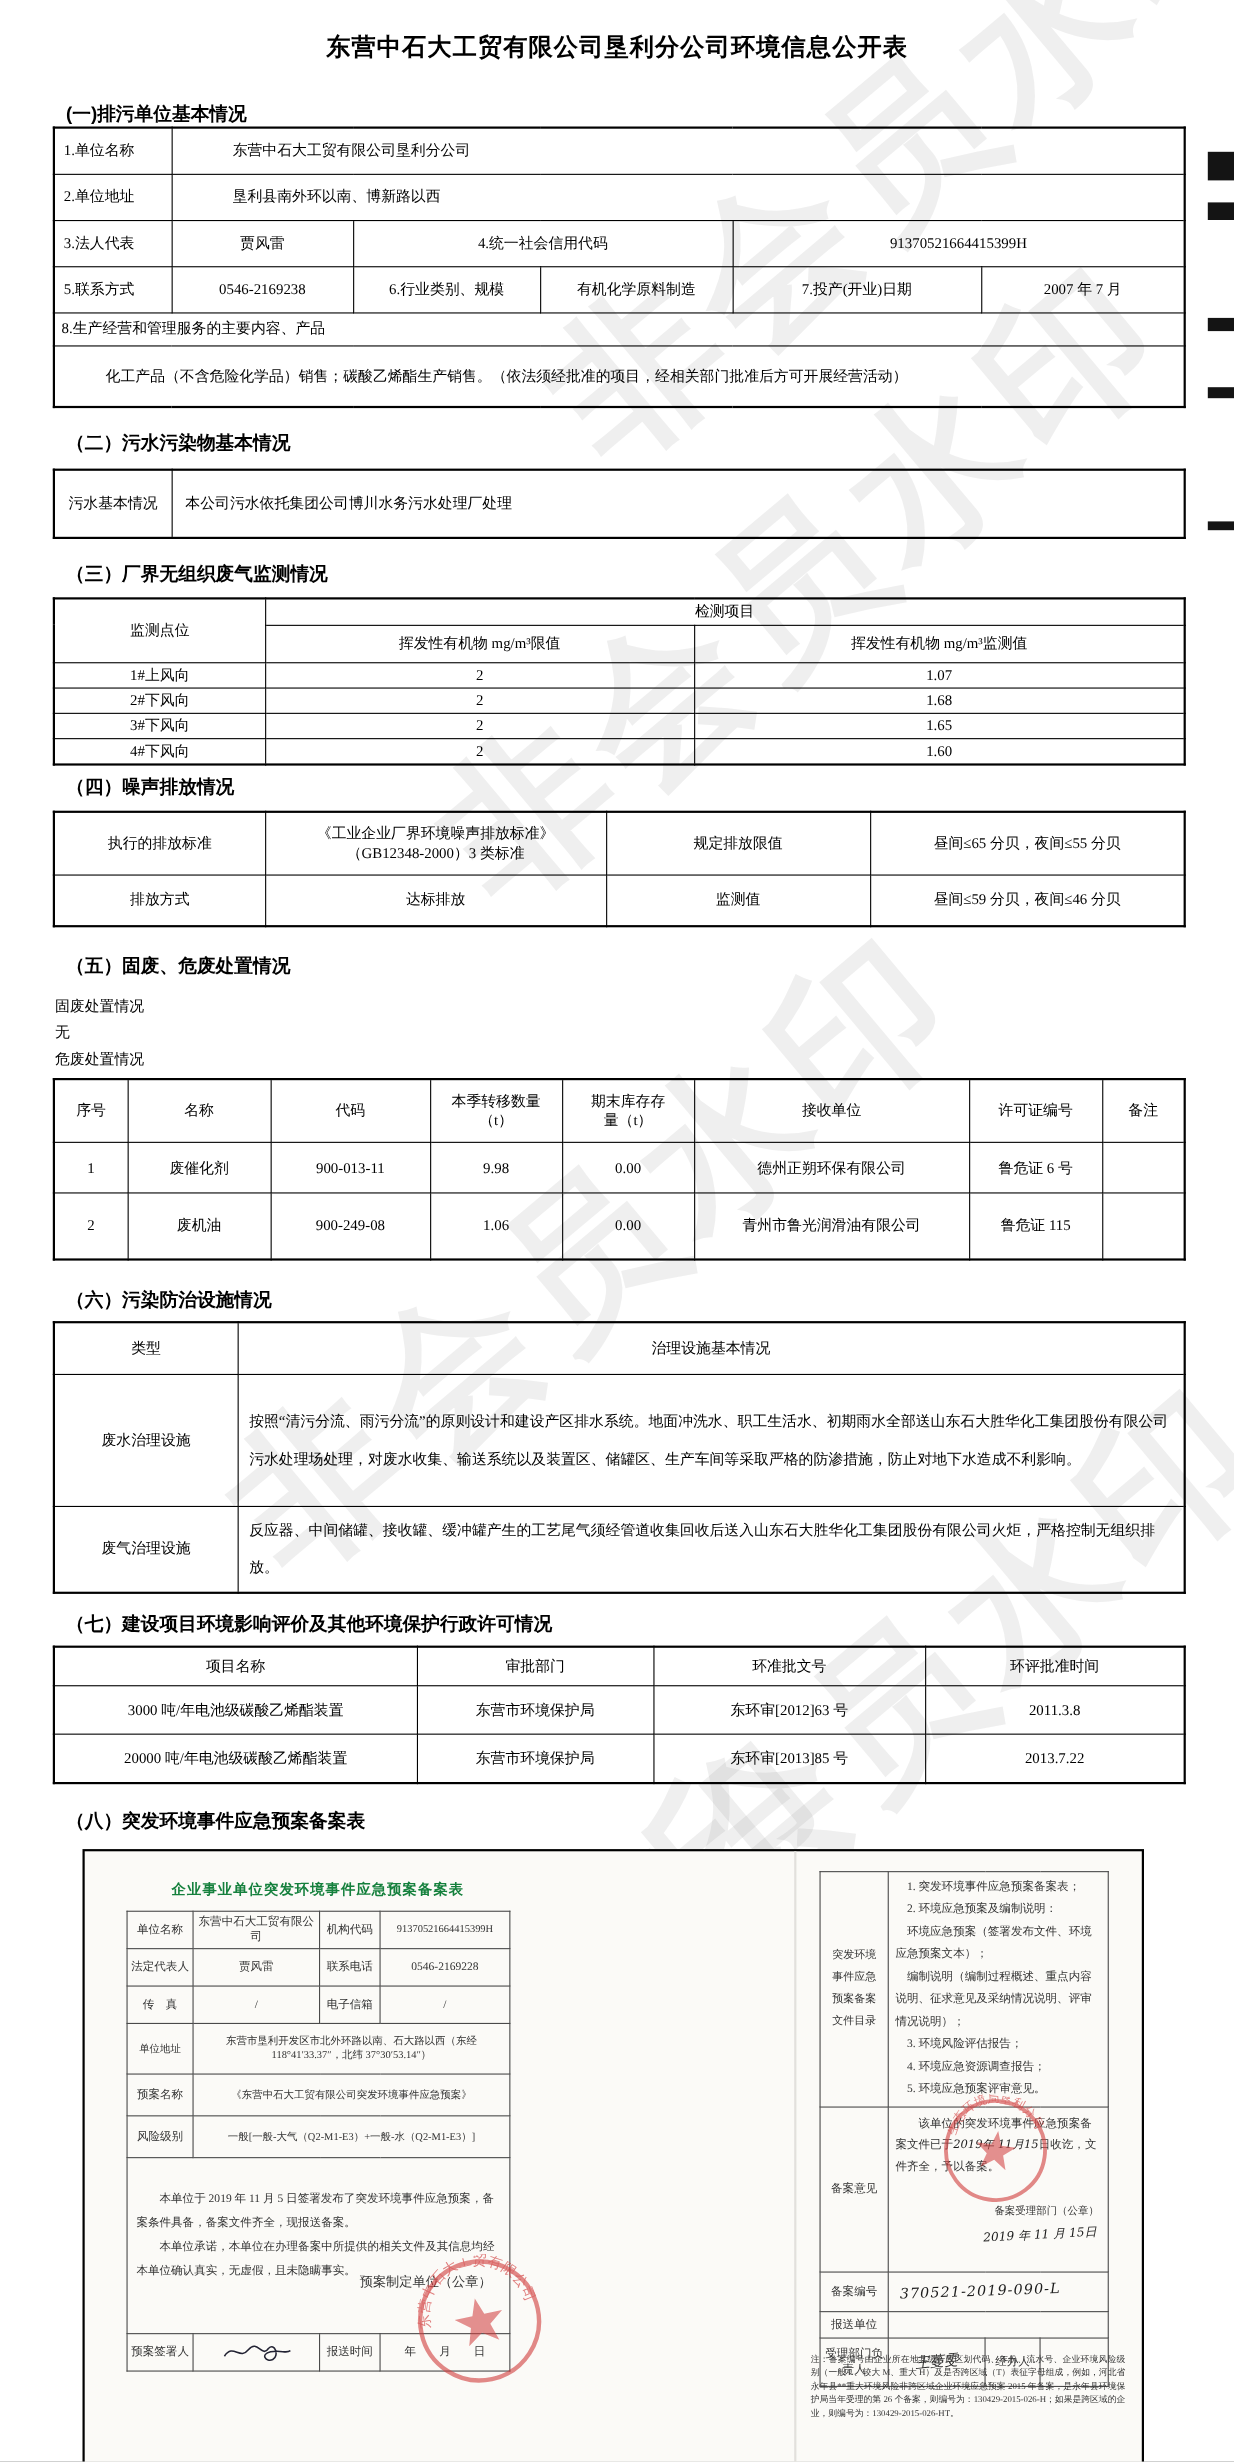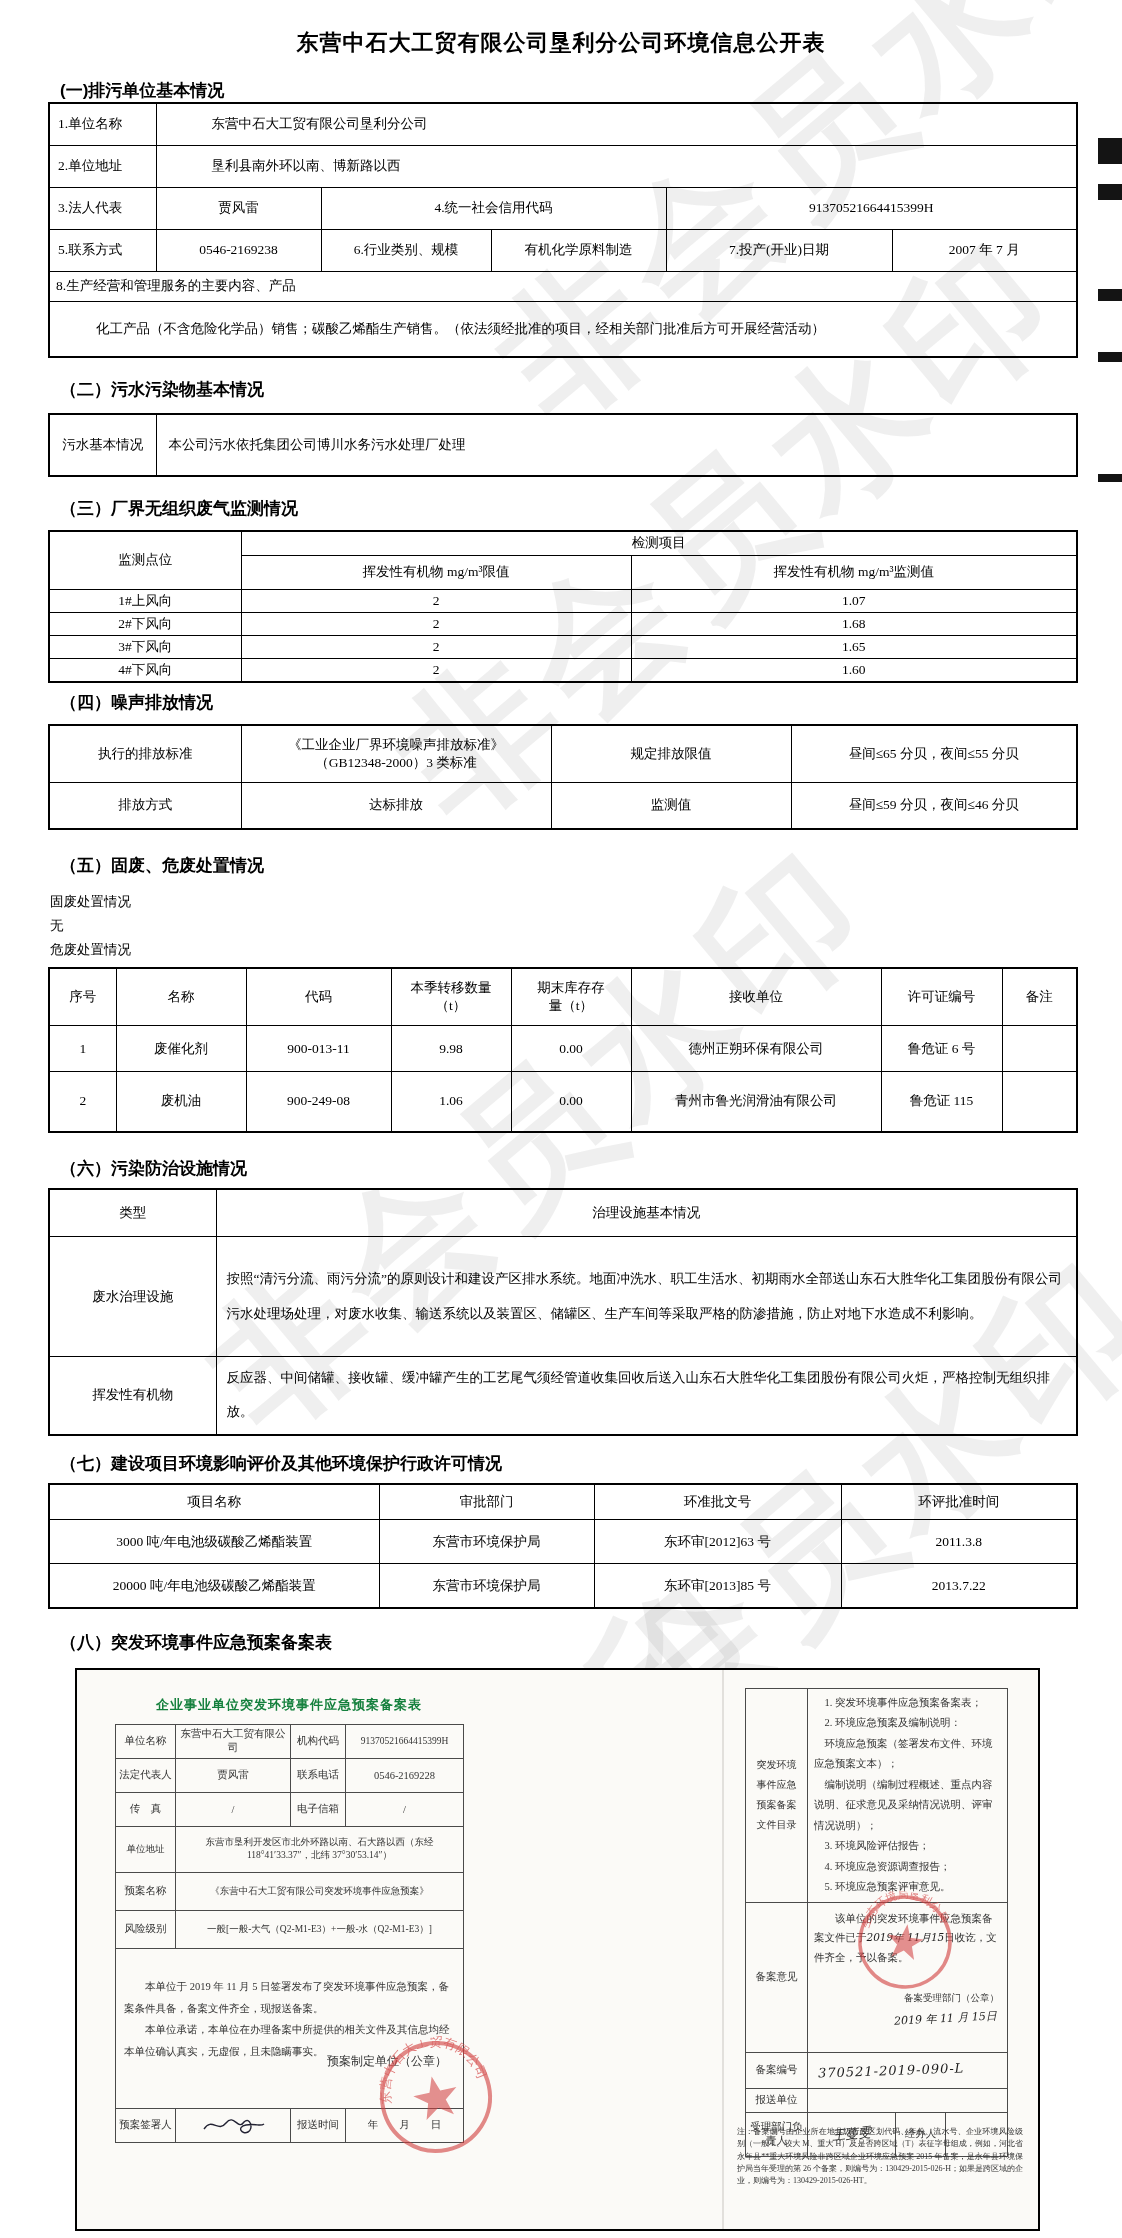--- a/index.html
+++ b/index.html
@@ -127,7 +127,7 @@
 
     <h1 class="doc-title">东营中石大工贸有限公司垦利分公司环境信息公开表</h1>
 
-    <h2 class="sec-h" style="margin-top:21px;">(一)排污单位基本情况</h2>
+    <h2 class="sec-h" style="margin-top:34px;">(一)排污单位基本情况</h2>
     <table class="doc t1">
       <colgroup>
           <col style="width:107px">

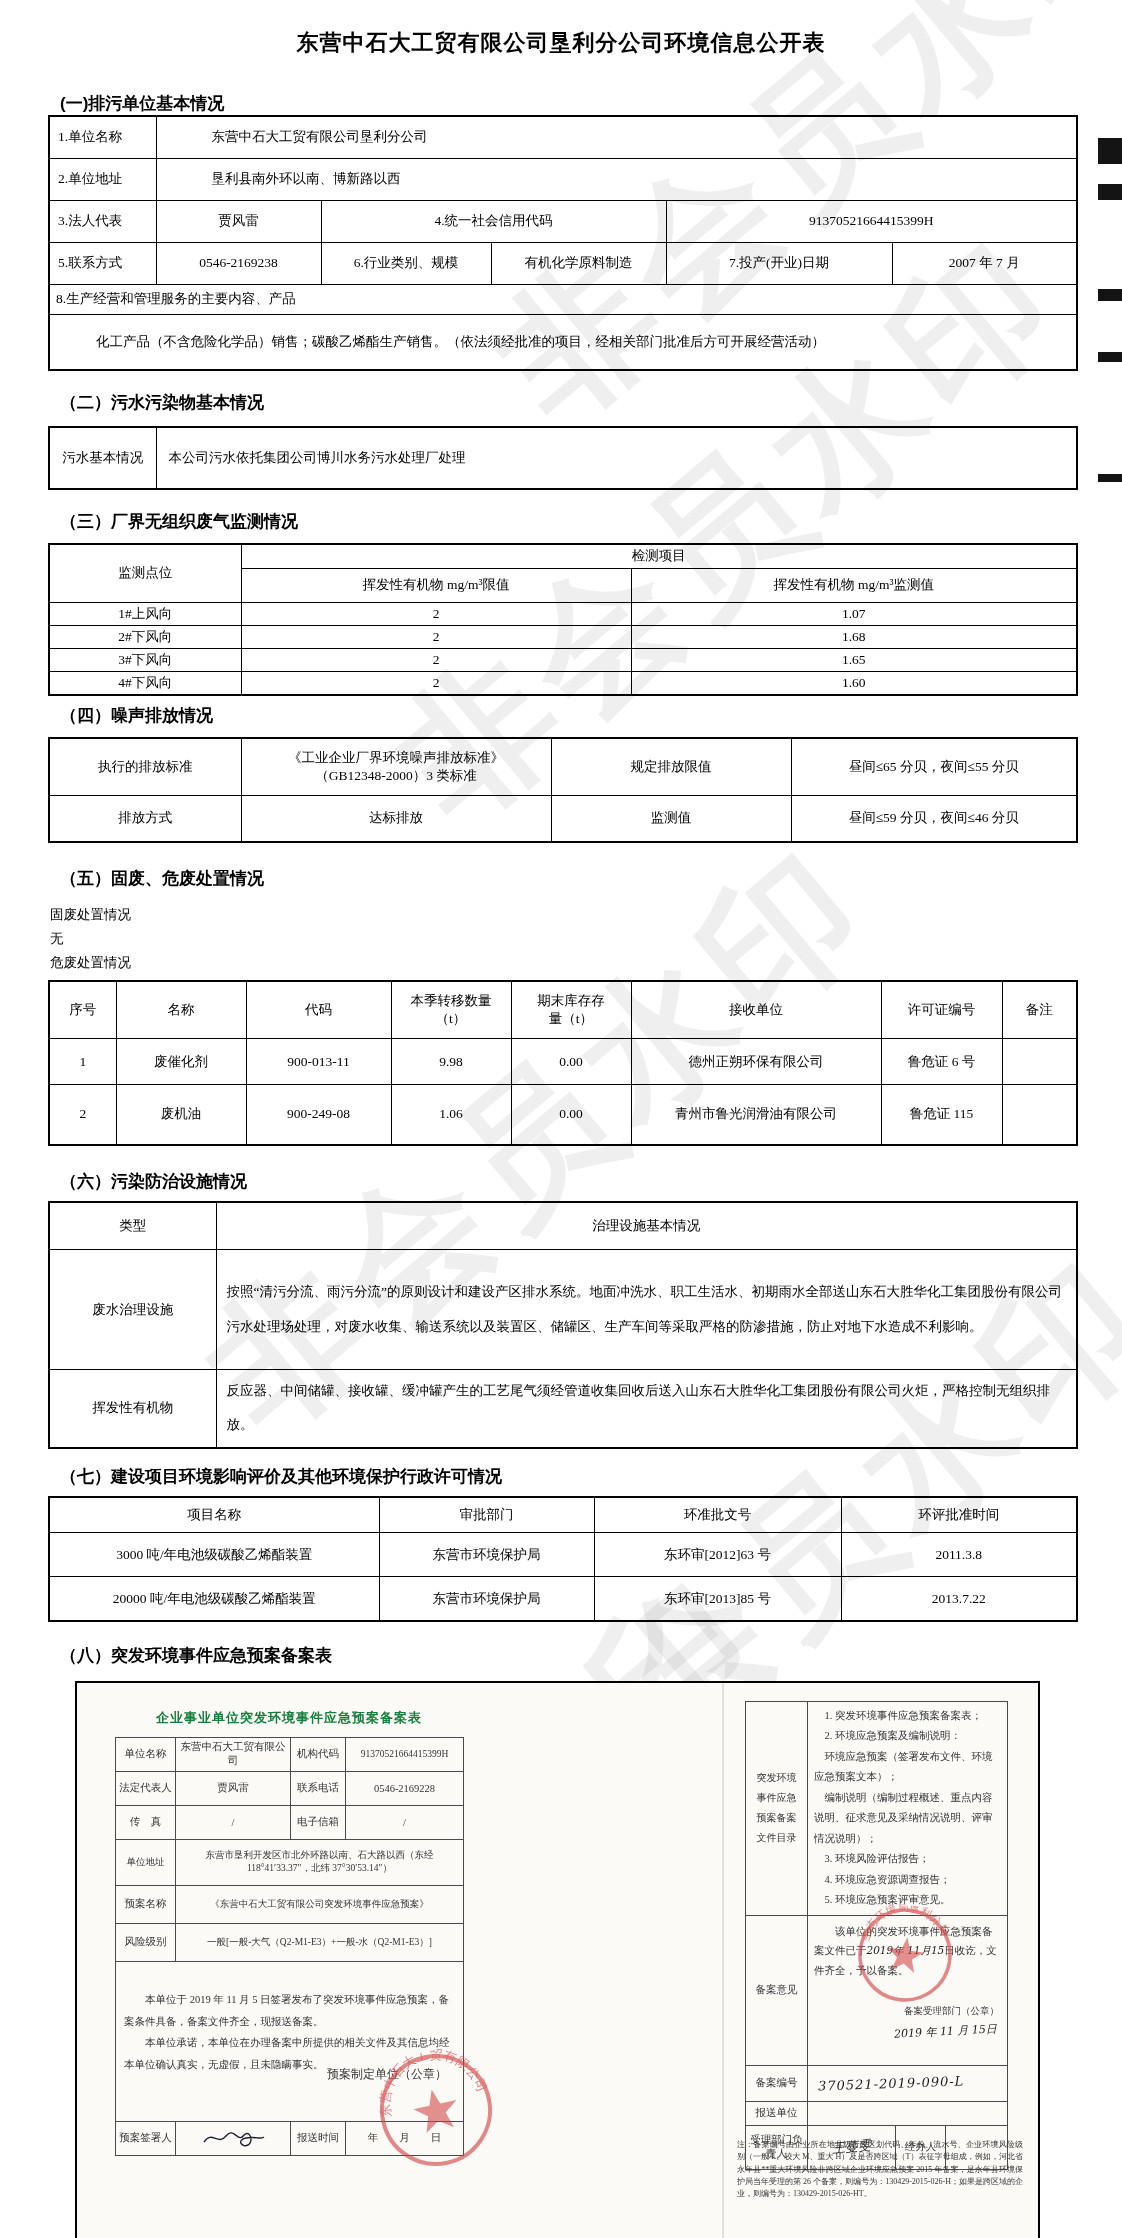--- a/index.html
+++ b/index.html
@@ -314,7 +314,7 @@
         <td class="desc">按照“清污分流、雨污分流”的原则设计和建设产区排水系统。地面冲洗水、职工生活水、初期雨水全部送山东石大胜华化工集团股份有限公司污水处理场处理，对废水收集、输送系统以及装置区、储罐区、生产车间等采取严格的防渗措施，防止对地下水造成不利影响。</td>
       </tr>
       <tr class="r2">
-        <td class="c">挥发性有机物</td>
+        <td class="c">废气治理设施</td>
         <td class="desc">反应器、中间储罐、接收罐、缓冲罐产生的工艺尾气须经管道收集回收后送入山东石大胜华化工集团股份有限公司火炬，严格控制无组织排放。</td>
       </tr>
     </tbody>

